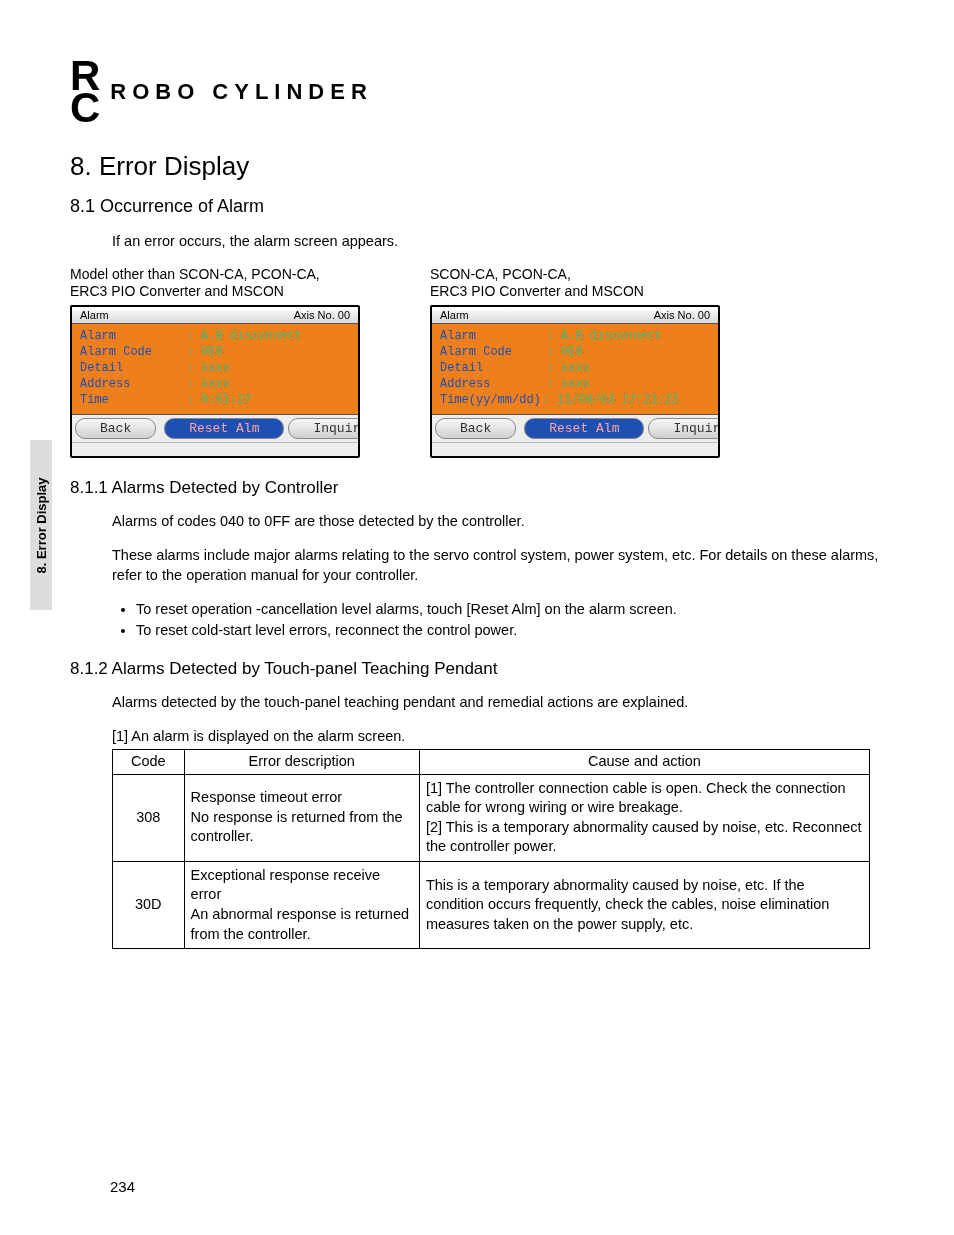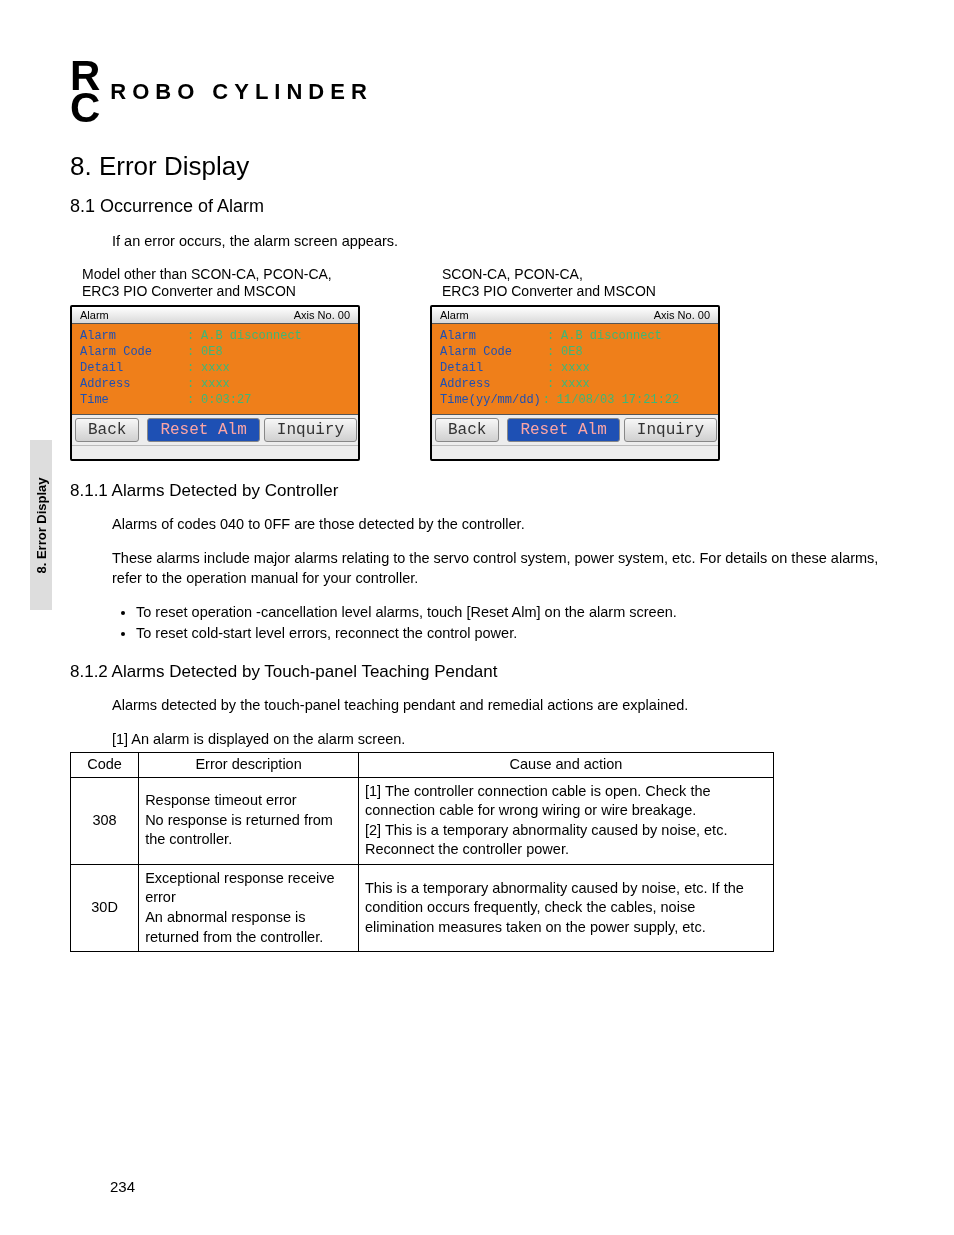--- a/index.html
+++ b/index.html
@@ -74,7 +74,7 @@
   
   .screens{display:flex;gap:40px;margin:6px 0 20px 0;}
   .screen-col{width:320px;}
-  .screen-label{font-size:14px;margin-bottom:4px;line-height:1.25;margin-left:12px;}
+  .screen-label{font-size:14px;margin-bottom:4px;line-height:1.25;}
   .alarm-screen{
     border:2px solid #000;border-radius:2px;overflow:hidden;width:290px;
     font-family:"Courier New",monospace;font-size:12px;

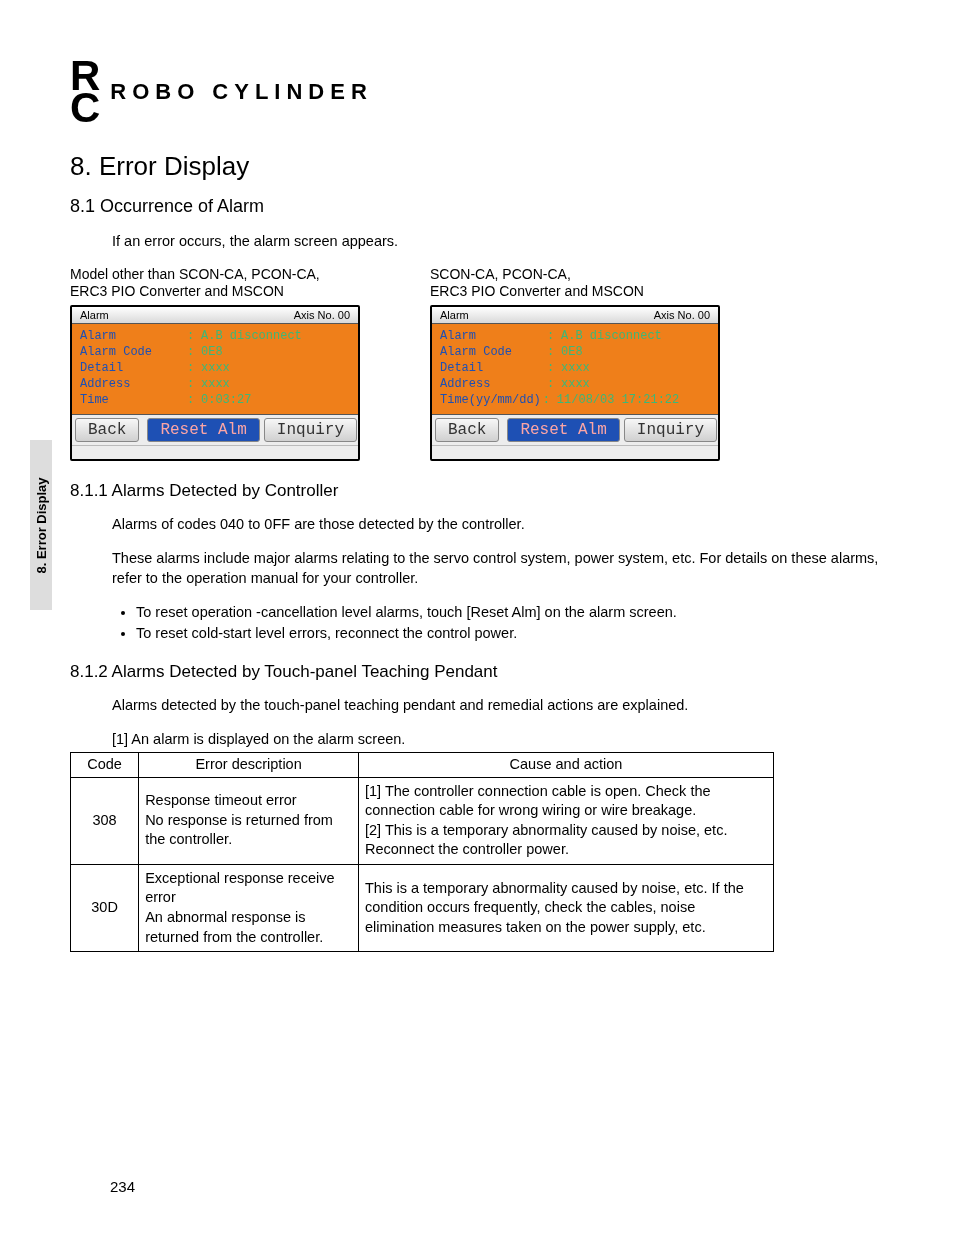--- a/index.html
+++ b/index.html
@@ -99,9 +99,9 @@
   }
   .alarm-btn{
     flex:0 0 auto;
-    padding:2px 12px;
-    font-size:16px;
-    border:1px solid var(--btn-border);border-radius:3px;
+    padding:2px 24px;
+    font-size:13px;
+    border:1px solid var(--btn-border);border-radius:10px;
     background:linear-gradient(var(--btn-grad-top),var(--btn-grad-bot));
     font-family:"Courier New",monospace;color:#333;
   }

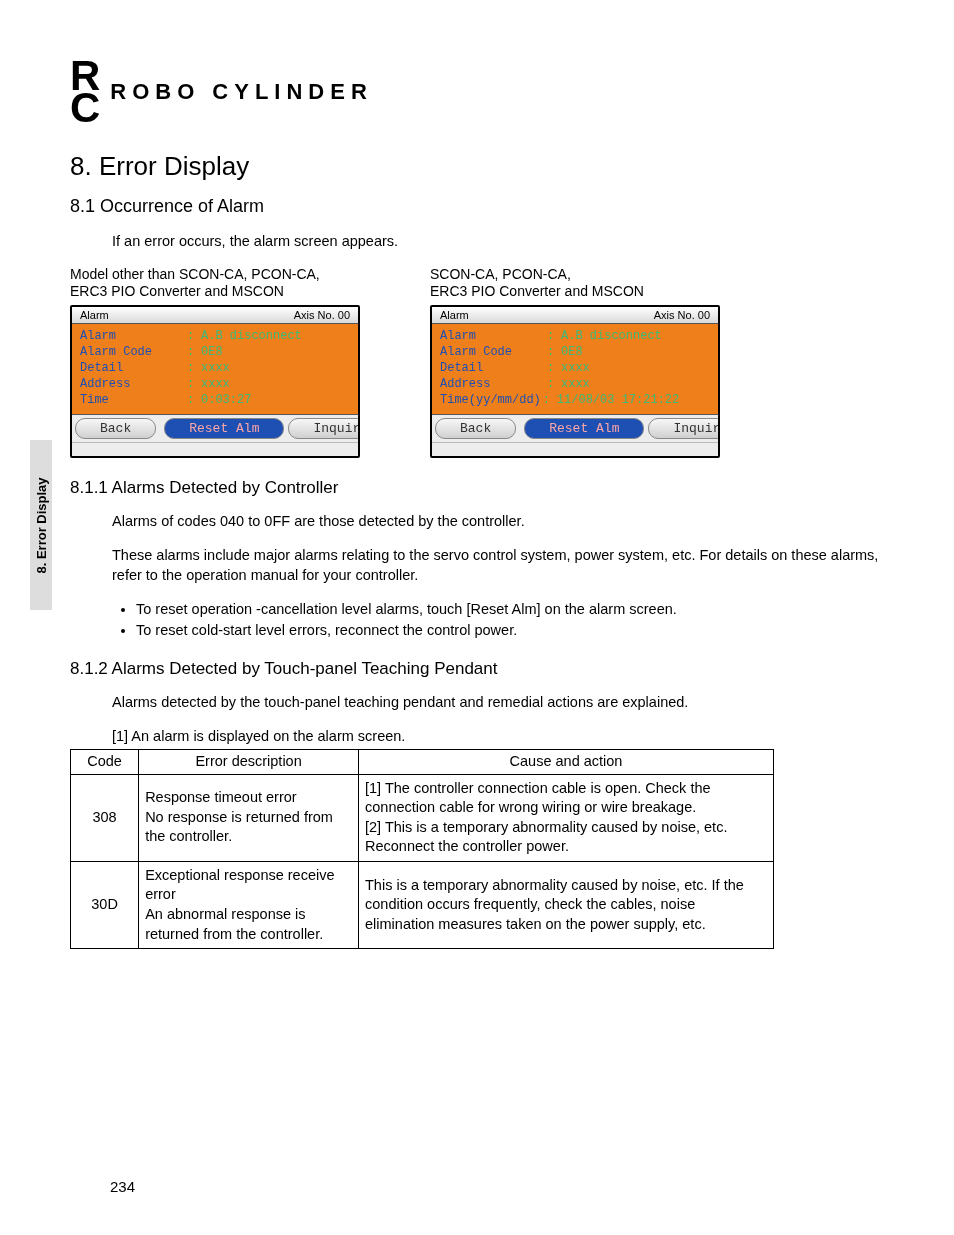--- a/index.html
+++ b/index.html
@@ -110,7 +110,8 @@
 
   
   table.alarm-table{
-    border-collapse:collapse;width:704px;margin-top:0;
+    border-collapse:collapse;width:758px;margin-top:0;
+    margin-left:42px;
     padding-left:18px;
   }
   table.alarm-table th,table.alarm-table td{

